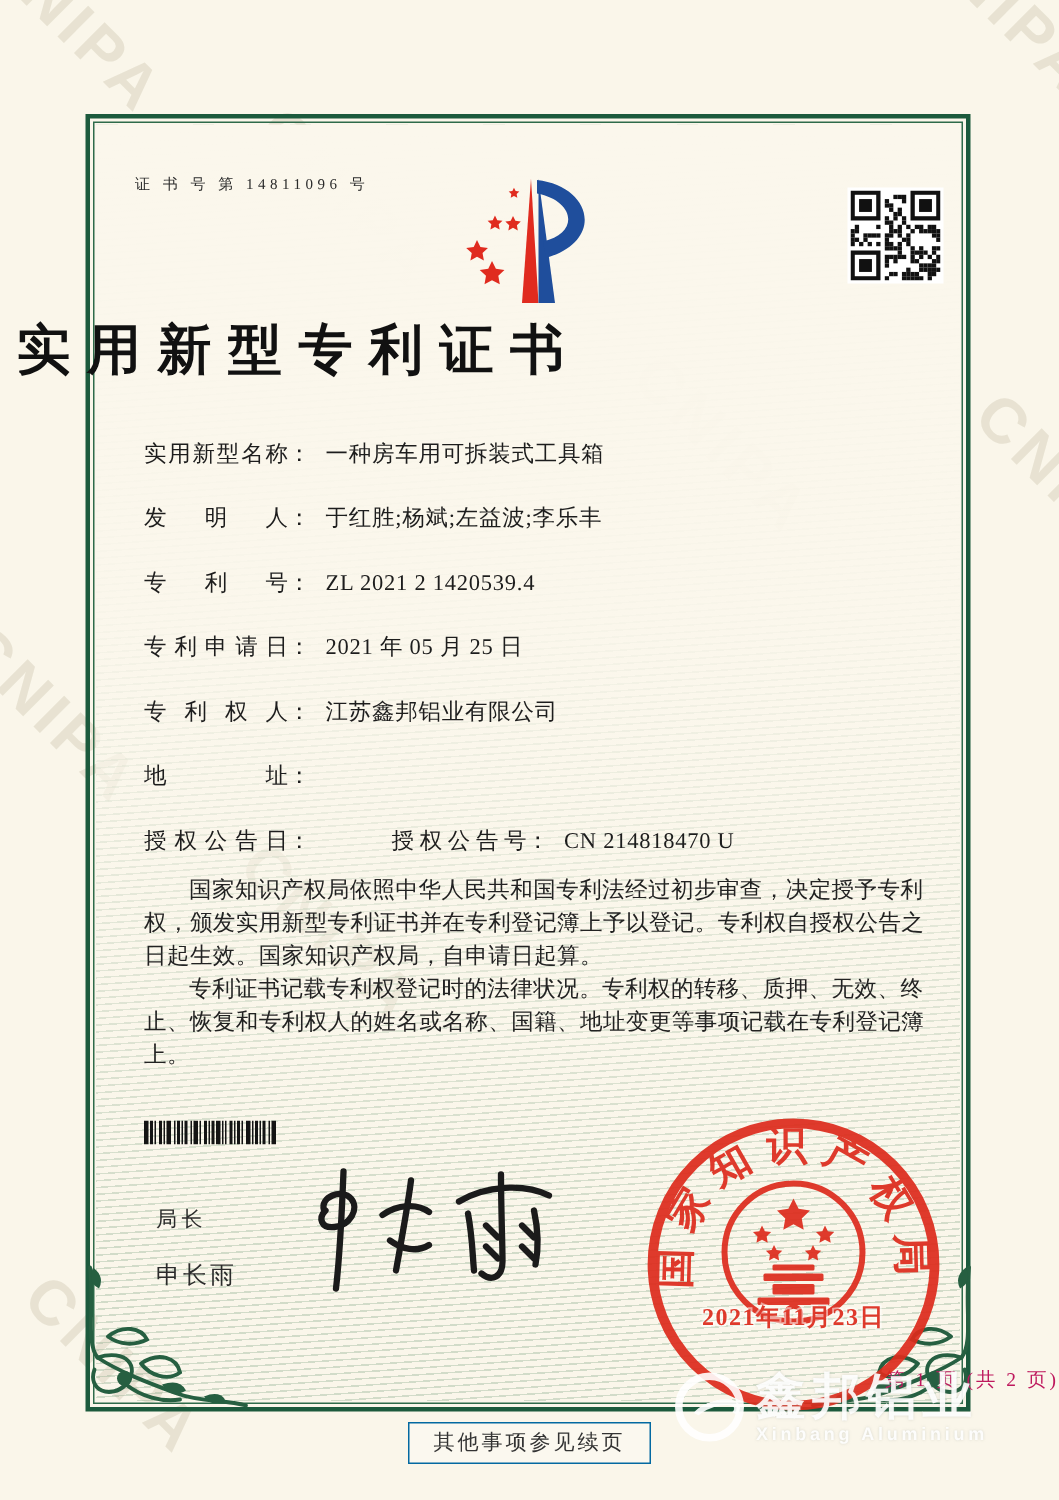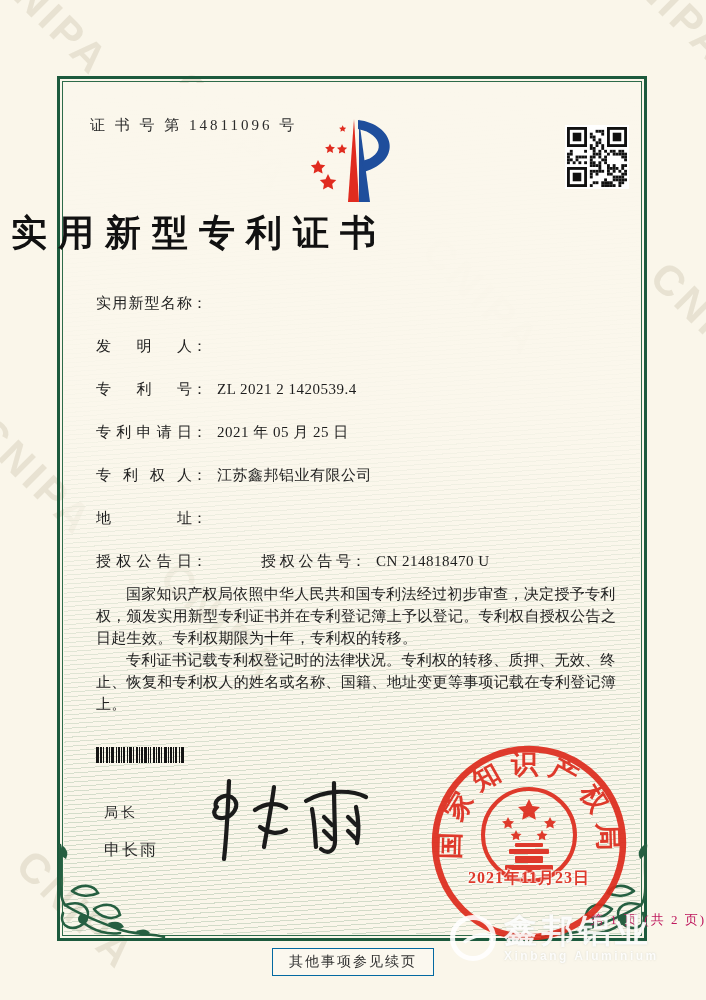--- a/index.html
+++ b/index.html
@@ -27,7 +27,7 @@
   .content{position:absolute;inset:0;z-index:4;}
 
   
-  .cert-no{position:absolute;left:90px;top:116px;font-size:15px;letter-spacing:3px;color:#2b2b2b;}
+  .cert-no{position:absolute;left:90px;top:116px;font-size:10px;letter-spacing:3px;color:#2b2b2b;}
   .logo{position:absolute;left:298px;top:114px;width:112px;height:92px;}
   .qr{position:absolute;left:565px;top:125px;width:60px;height:60px;background:#fff;padding:2px;}
   .title{position:absolute;left:0;top:209px;width:100%;text-align:left;

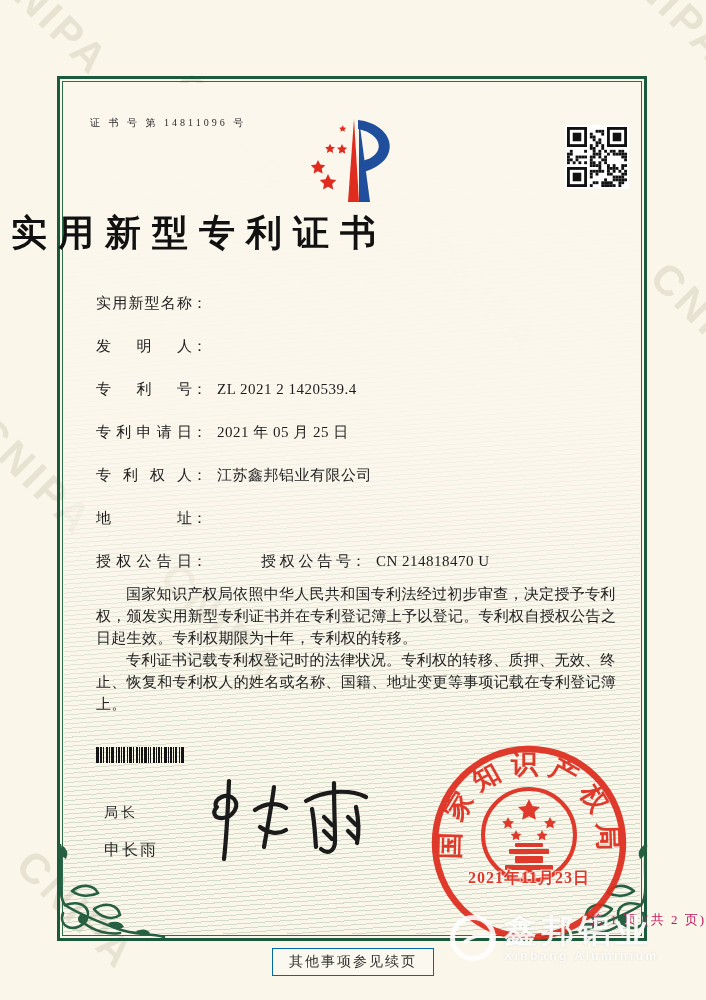--- a/index.html
+++ b/index.html
@@ -294,6 +294,7 @@
             <span>称</span>
           </span>
           <span class="colon">：</span>
+        <span class="field-value">一种房车用可拆装式工具箱</span>
       </div>
       <div class="field-row">
         <span class="field-label">

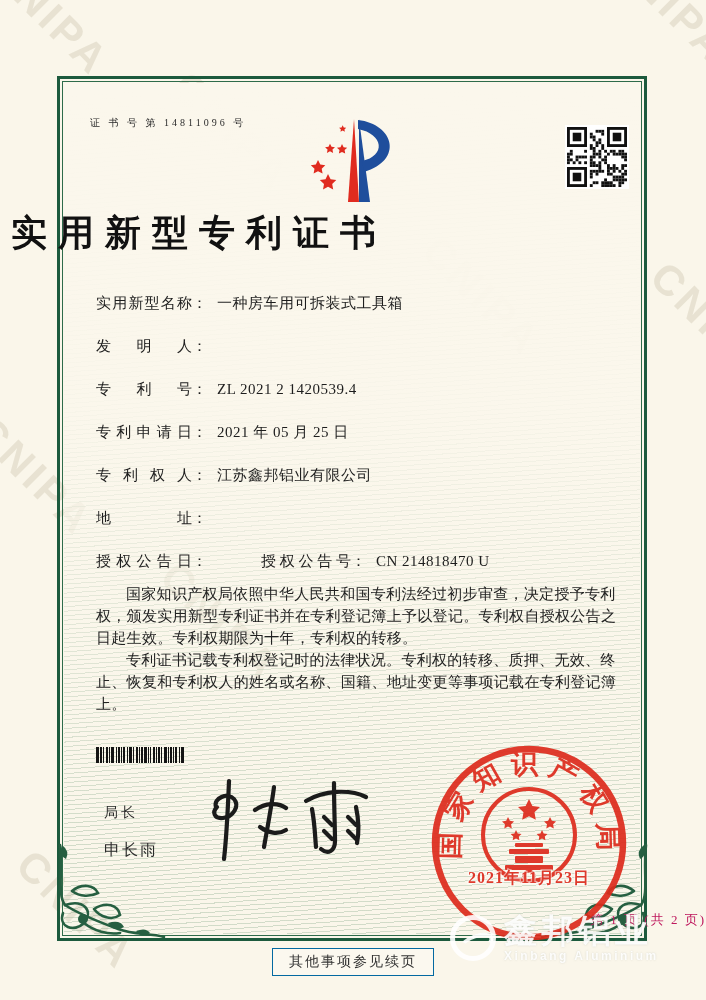--- a/index.html
+++ b/index.html
@@ -303,6 +303,7 @@
             <span>人</span>
           </span>
           <span class="colon">：</span>
+        <span class="field-value">于红胜;杨斌;左益波;李乐丰</span>
       </div>
       <div class="field-row">
         <span class="field-label">

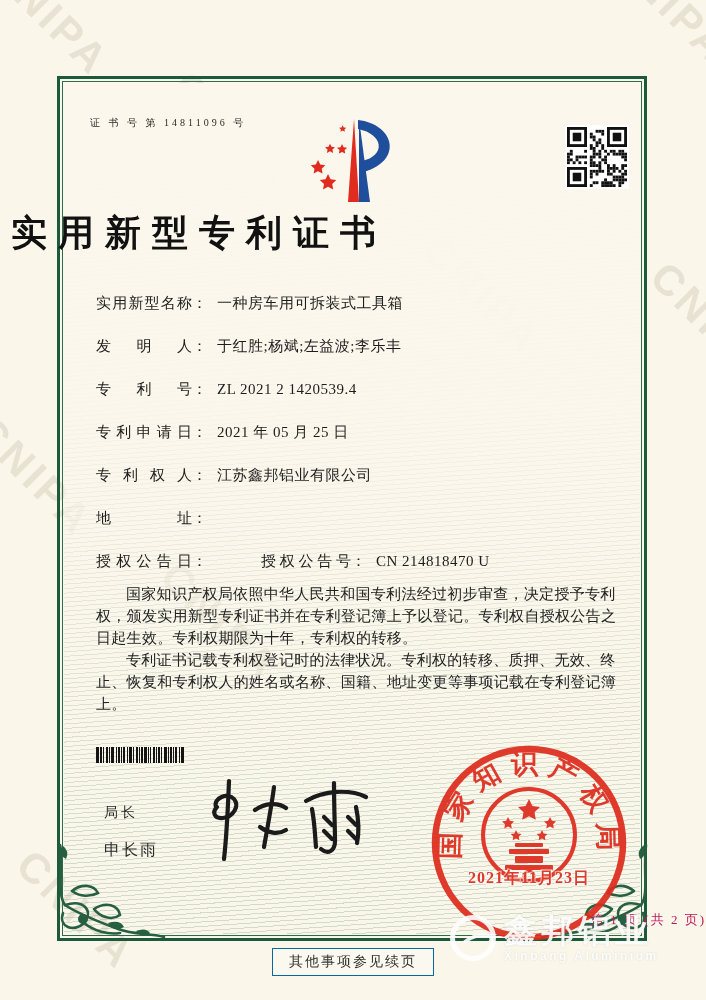--- a/index.html
+++ b/index.html
@@ -366,7 +366,7 @@
     </div>
 
     <div class="legal">
-      <p>国家知识产权局依照中华人民共和国专利法经过初步审查，决定授予专利权，颁发实用新型专利证书并在专利登记簿上予以登记。专利权自授权公告之日起生效。专利权期限为十年，专利权的转移。</p>
+      <p>国家知识产权局依照中华人民共和国专利法经过初步审查，决定授予专利权，颁发实用新型专利证书并在专利登记簿上予以登记。专利权自授权公告之日起生效。国家知识产权局，自申请日起算。</p>
       <p>专利证书记载专利权登记时的法律状况。专利权的转移、质押、无效、终止、恢复和专利权人的姓名或名称、国籍、地址变更等事项记载在专利登记簿上。</p>
     </div>
 

